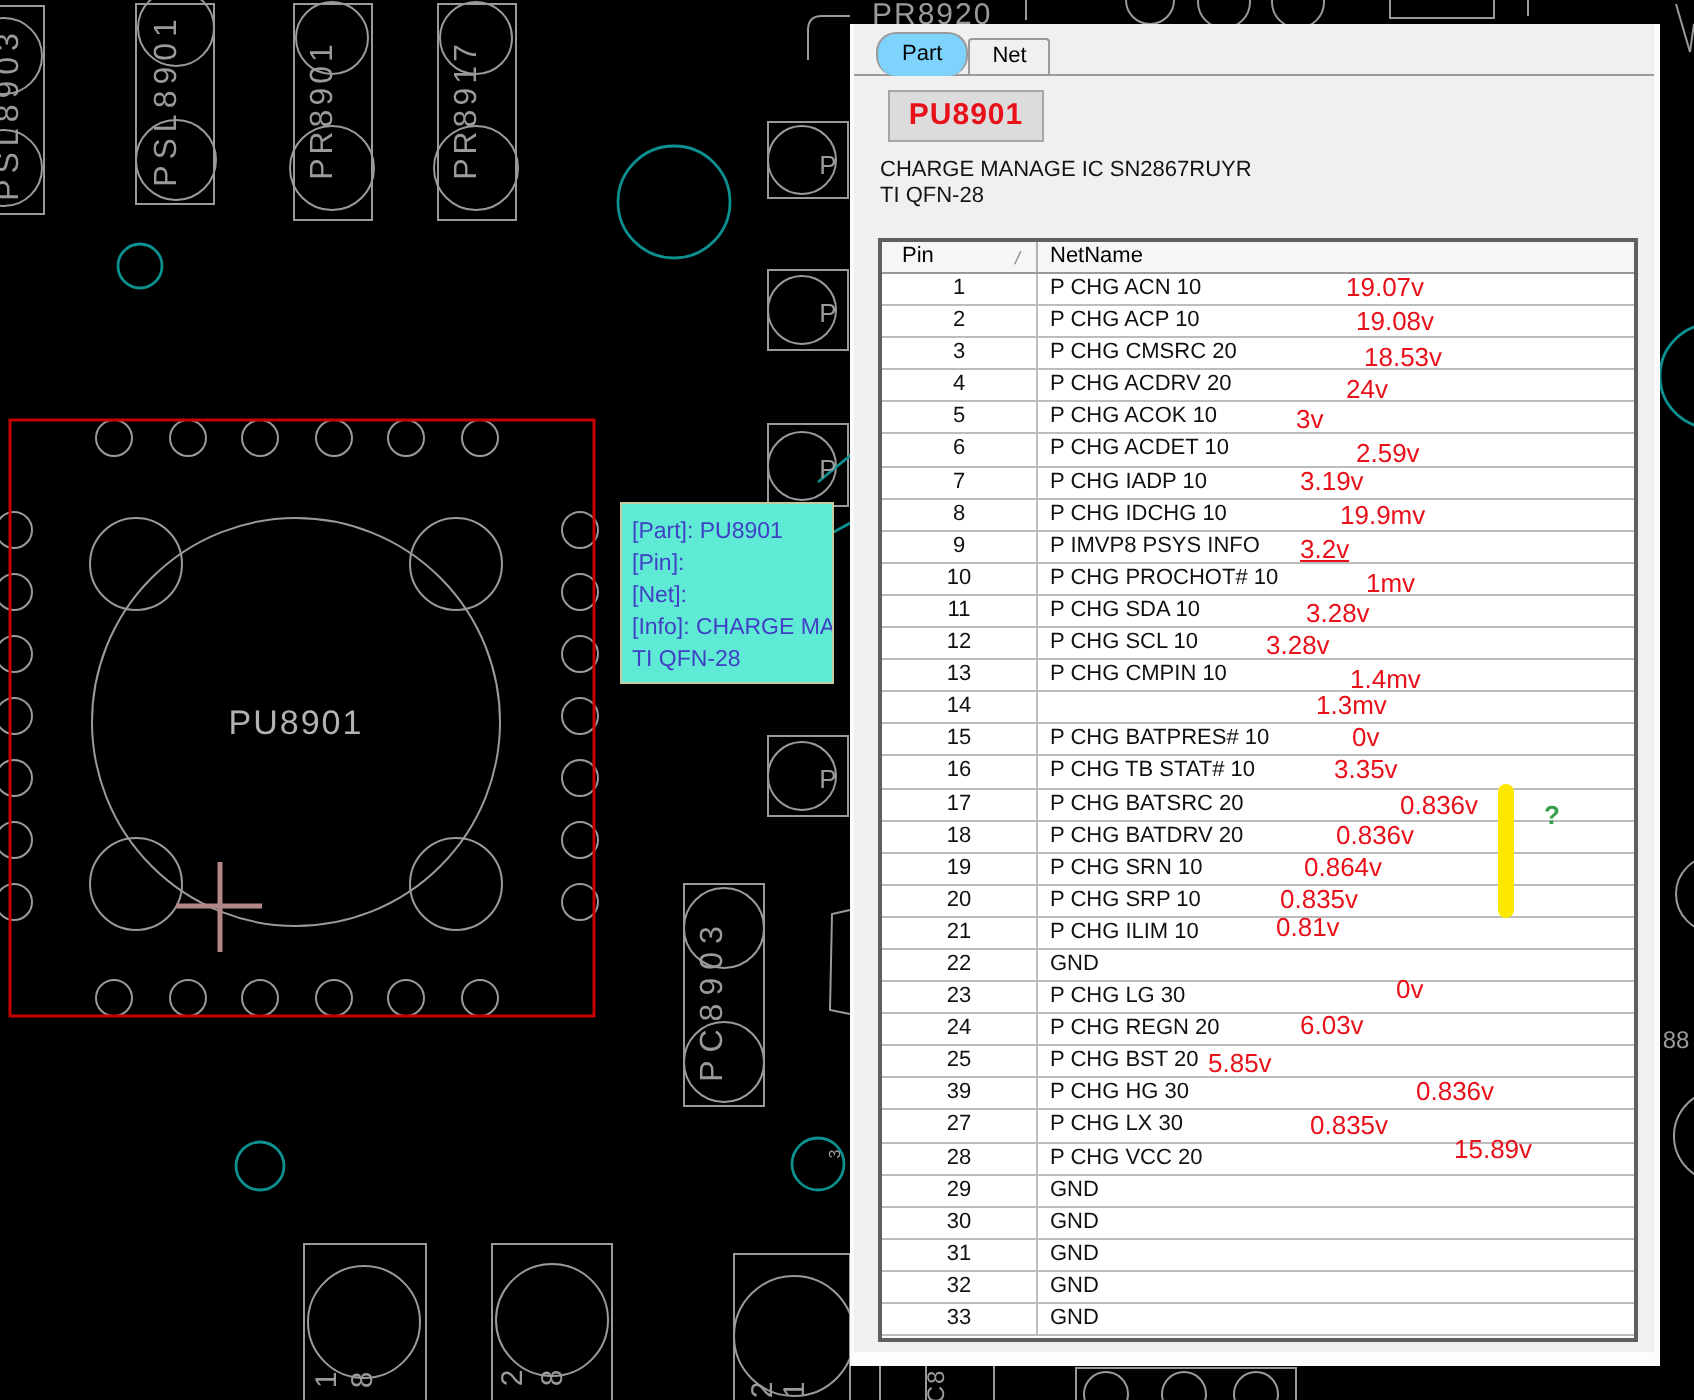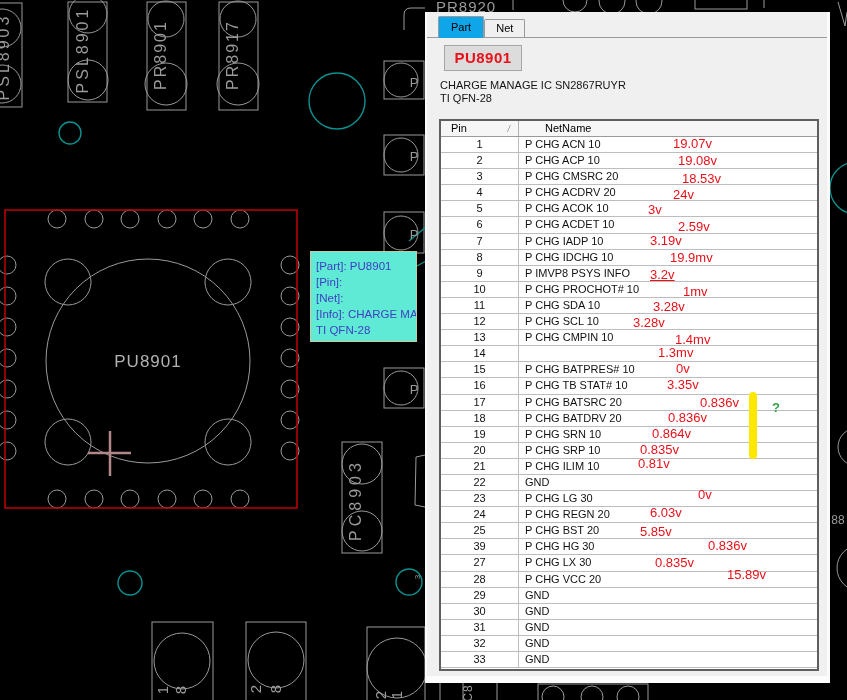--- a/index.html
+++ b/index.html
@@ -39,7 +39,7 @@
     padding:2px 11px 3px 11px;border-radius:2px 2px 0 0;
   }
   .tab.active{
-    background:#0ea5e9;margin-bottom:-1px;padding:4px 12px 5px 12px;z-index:2;
+    background:#7dd3fc;margin-bottom:-1px;padding:4px 12px 5px 12px;z-index:2;border-radius:10px;
   }
 
   .partref{

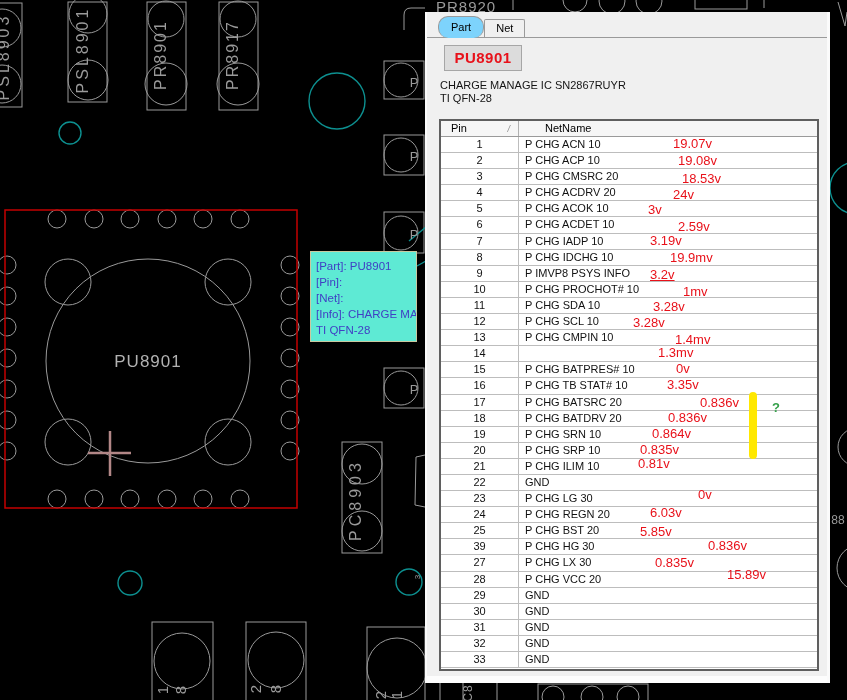--- a/index.html
+++ b/index.html
@@ -54,7 +54,7 @@
     position:absolute;left:12px;top:107px;width:380px;height:552px;
     background:#fff;border:2px solid #5F5F5F;box-sizing:border-box;
   }
-  .thead{display:flex;height:16px;background:#F6F6F6;border-bottom:1px solid #9a9a9a;box-sizing:border-box;gap:20px;}
+  .thead{display:flex;height:16px;background:#F6F6F6;border-bottom:1px solid #9a9a9a;box-sizing:border-box;}
   .th{font-size:11px;line-height:15px;color:#000;box-sizing:border-box;}
   .th.pin{width:78px;padding-left:10px;border-right:1px solid #b0b0b0;position:relative;}
   .th.net{flex:1;padding-left:6px;}

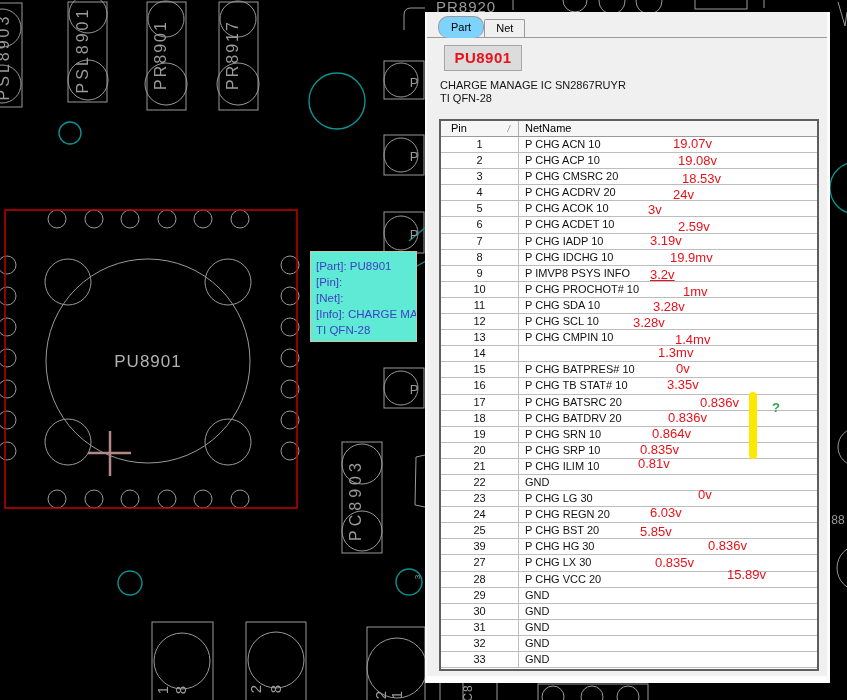--- a/index.html
+++ b/index.html
@@ -403,7 +403,7 @@
     <span class="meas" style="left: 638px; top: 457px; color: rgb(232, 17, 26);">0.81v</span>
     <span class="meas" style="left: 698px; top: 488.2px; color: rgb(232, 17, 26);">0v</span>
     <span class="meas" style="left: 650px; top: 506.3px; color: rgb(232, 17, 26);">6.03v</span>
-    <span class="meas" style="left: 640px; top: 525.4px; color: rgb(232, 17, 26);">5.85v</span>
+    <span class="meas" style="left: 604px; top: 525.4px; color: rgb(232, 17, 26);">5.85v</span>
     <span class="meas" style="left: 708px; top: 538.5px; color: rgb(232, 17, 26);">0.836v</span>
     <span class="meas" style="left: 655px; top: 555.6px; color: rgb(232, 17, 26);">0.835v</span>
     <span class="meas" style="left: 727px; top: 567.7px; color: rgb(232, 17, 26);">15.89v</span>

